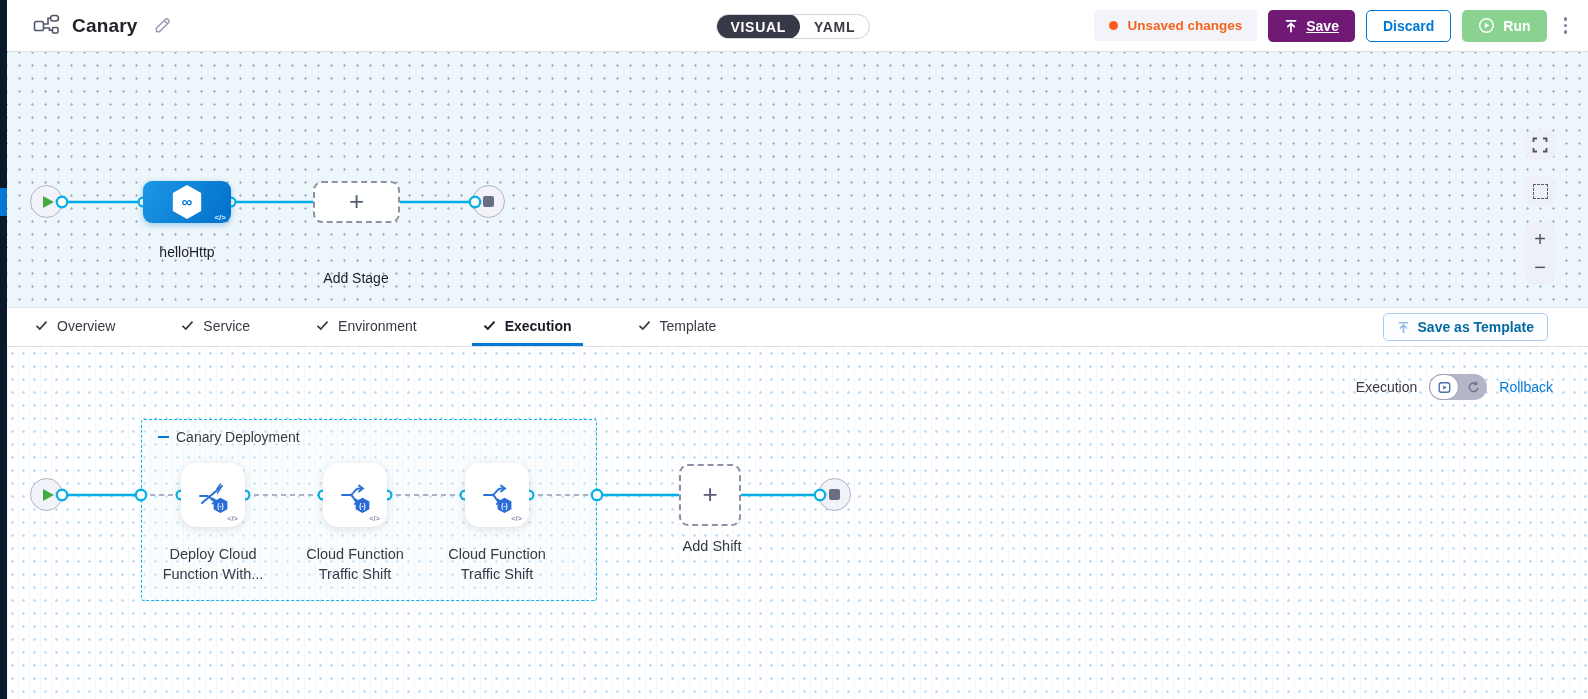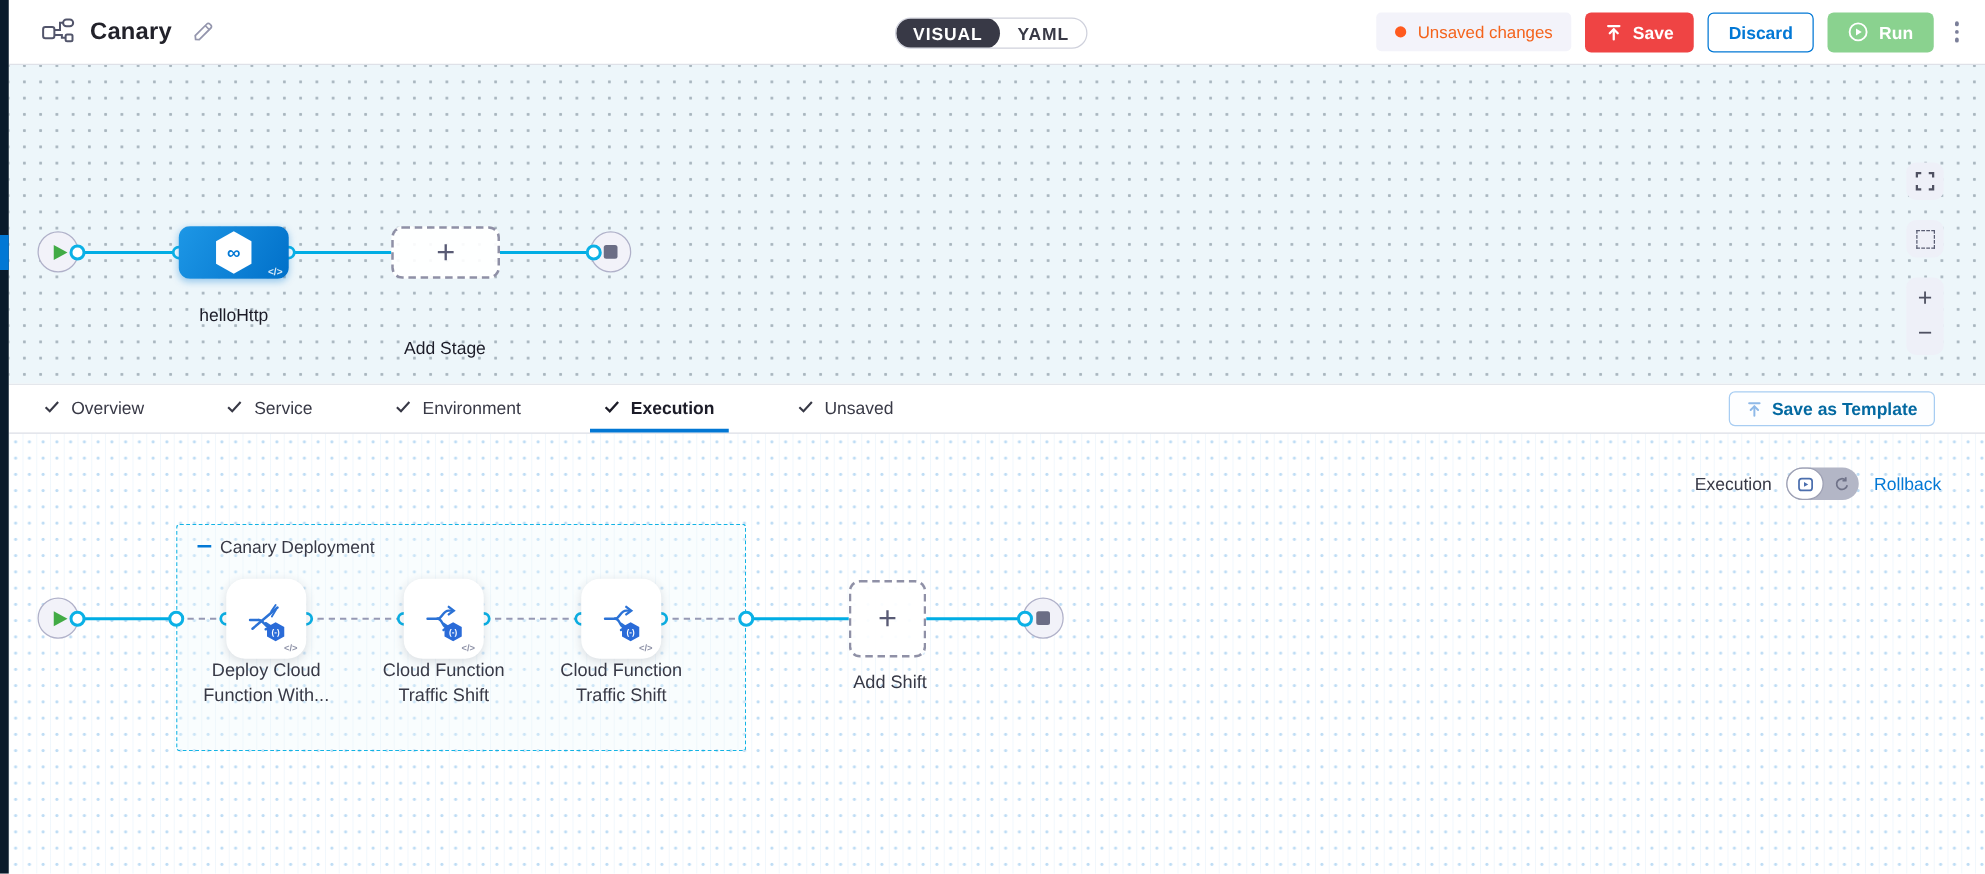--- a/index.html
+++ b/index.html
@@ -27,7 +27,7 @@
 
   .header-right { margin-left:auto; display:flex; align-items:center; gap:11px; padding-right:15px; }
   .unsaved { display:flex; align-items:center; gap:9px; background:#f3f3fa; border-radius:4px; height:31px;
-    padding:0 15px; color:#f4631c; font-weight:normal; font-size:13.5px; }
+    padding:0 15px; color:#f4631c; font-weight:bold; font-size:13.5px; }
   .unsaved-dot { width:9px; height:9px; border-radius:50%; background:#ff5a1e; }
   .btn { height:32px; border-radius:5px; font-weight:bold; font-size:14px; display:flex; align-items:center;
     gap:8px; padding:0 16px; cursor:pointer; border:none; font-family:inherit; }

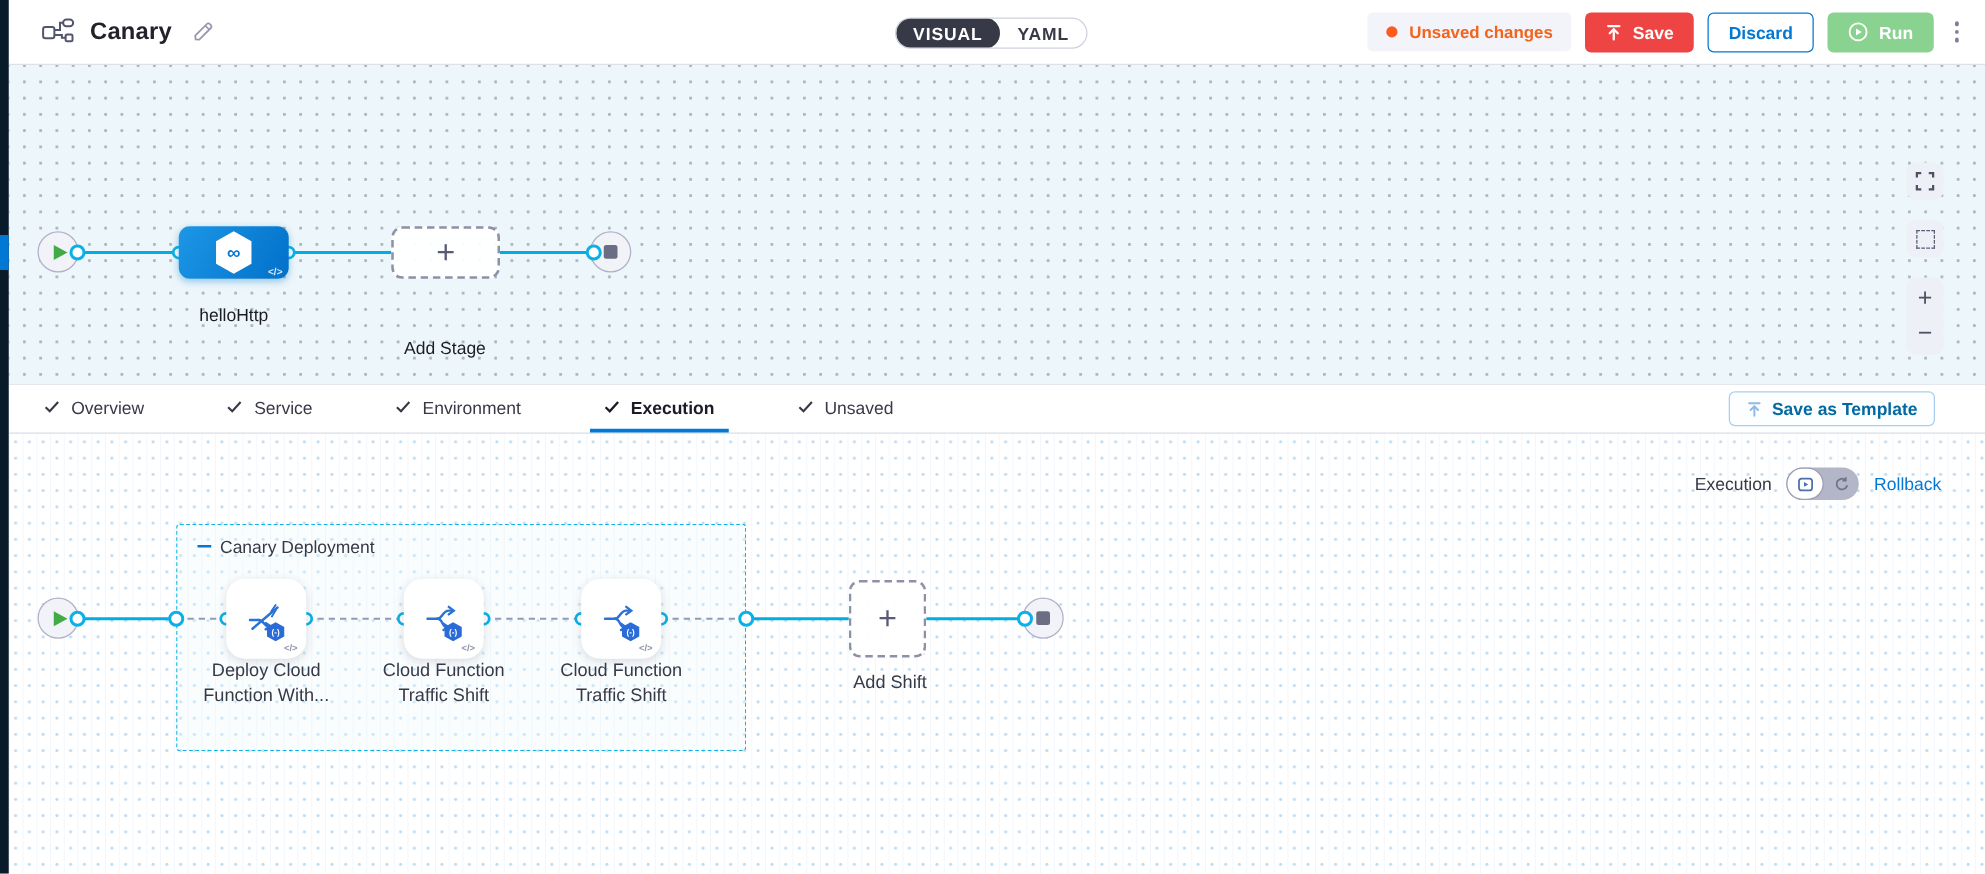--- a/index.html
+++ b/index.html
@@ -31,7 +31,7 @@
   .unsaved-dot { width:9px; height:9px; border-radius:50%; background:#ff5a1e; }
   .btn { height:32px; border-radius:5px; font-weight:bold; font-size:14px; display:flex; align-items:center;
     gap:8px; padding:0 16px; cursor:pointer; border:none; font-family:inherit; }
-  .btn-save { background:#ef4444; color:#fff; }
+  .btn-save { background:#701a75; color:#fff;text-decoration:underline; }
   .btn-discard { background:#fff; border:1.5px solid #0278d5; color:#0278d5; }
   .btn-run { background:#8ad28f; color:#fff; }
   .kebab { display:flex; flex-direction:column; gap:3px; padding:4px 6px; cursor:pointer; }

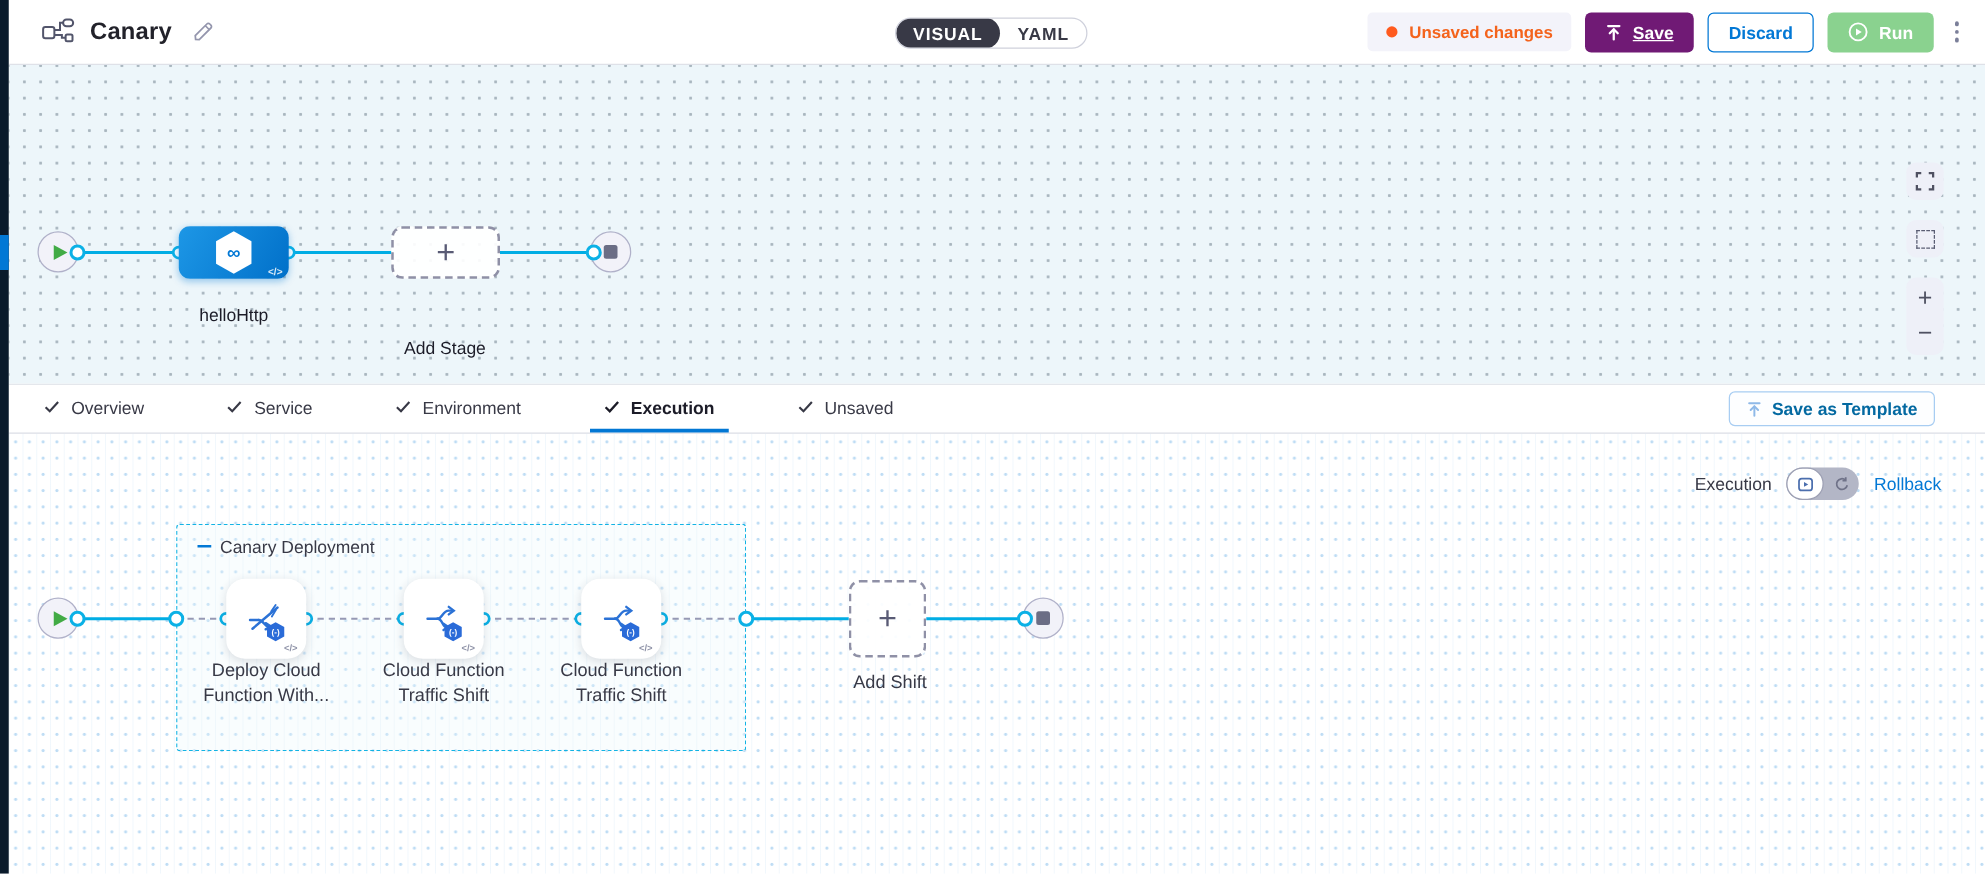--- a/index.html
+++ b/index.html
@@ -251,7 +251,7 @@
       <svg width="13" height="11" viewBox="0 0 13 11" fill="none" stroke="#383946" stroke-width="1.7">
           <polyline points="1.5,5.8 4.8,9 11.5,1.6"></polyline>
         </svg>
-      <span>Unsaved</span>
+      <span>Template</span>
     </div>
     <button class="save-template-btn">
       <svg width="13" height="13" viewBox="0 0 14 14" fill="none" stroke="#8fb9e8" stroke-width="1.7" stroke-linecap="round">

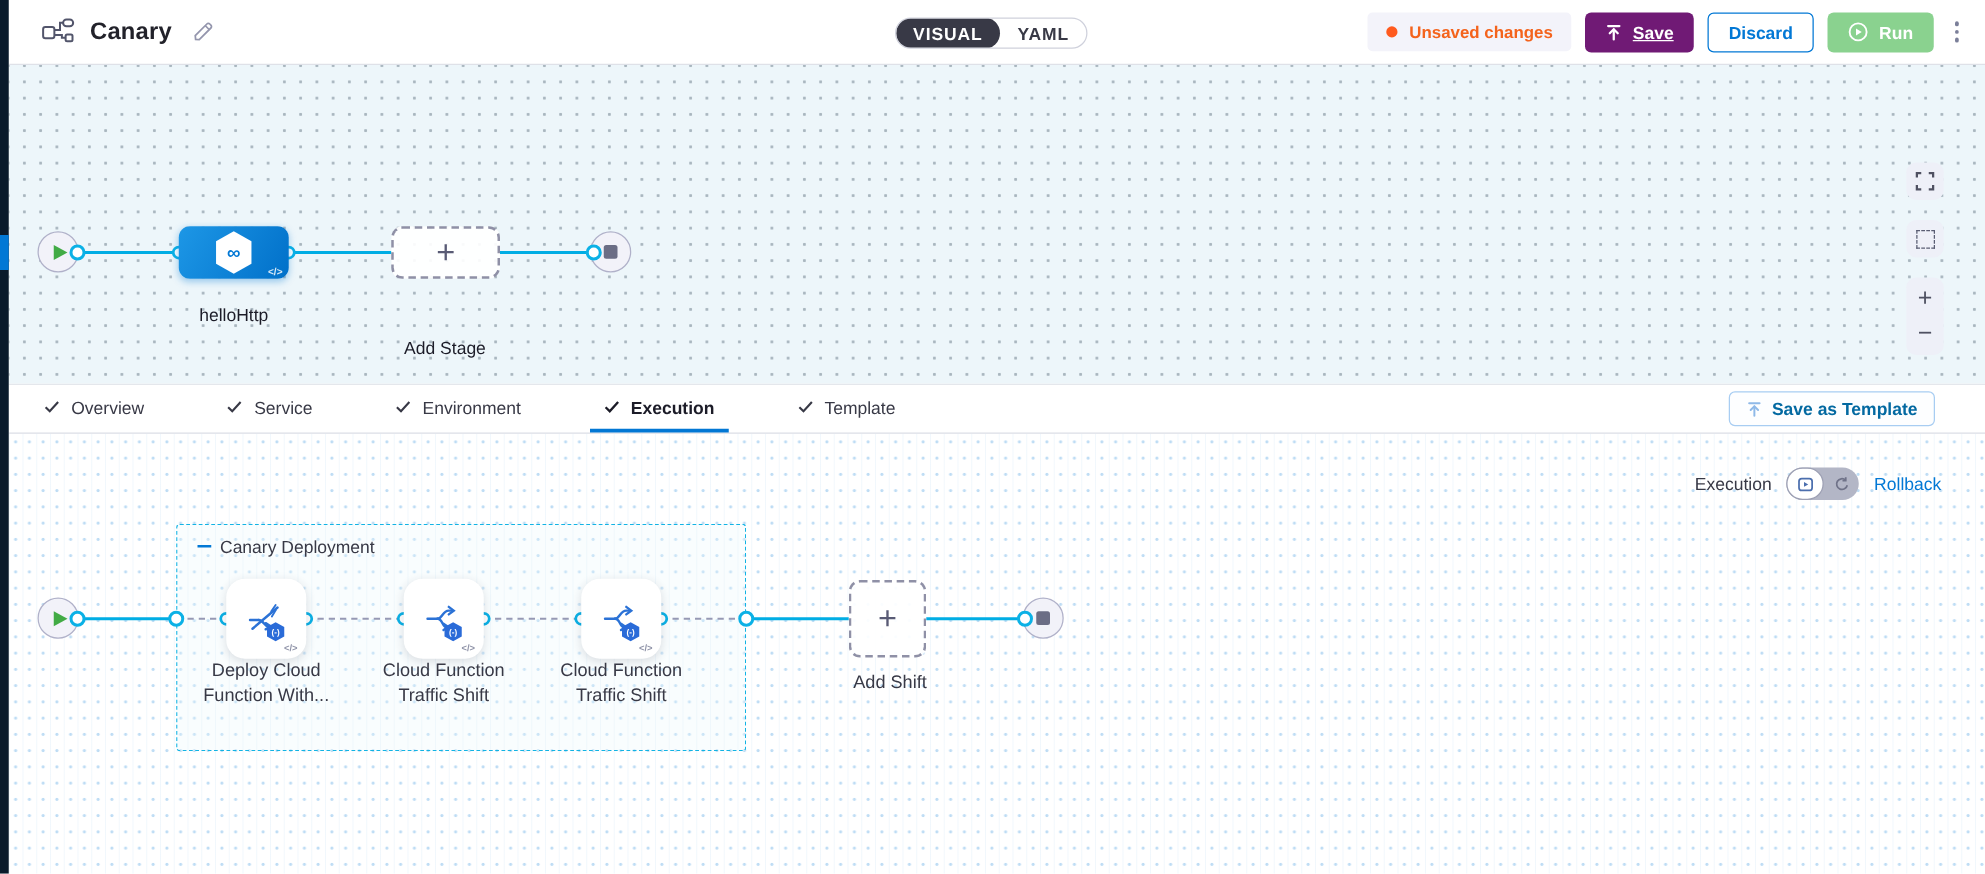--- a/index.html
+++ b/index.html
@@ -99,7 +99,7 @@
     z-index:4; cursor:pointer; }
   .hex-badge { position:absolute; left:31px; top:34px; }
   .step-code { position:absolute; right:7px; bottom:4px; color:#8f93a8; font-size:7.5px; font-weight:bold; }
-  .step-label { position:absolute; top:180px; width:116px; text-align:center; font-size:14.5px; line-height:20px;
+  .step-label { position:absolute; top:197px; width:116px; text-align:center; font-size:14.5px; line-height:20px;
     color:#383946; z-index:4; }
 </style>
 </head>

